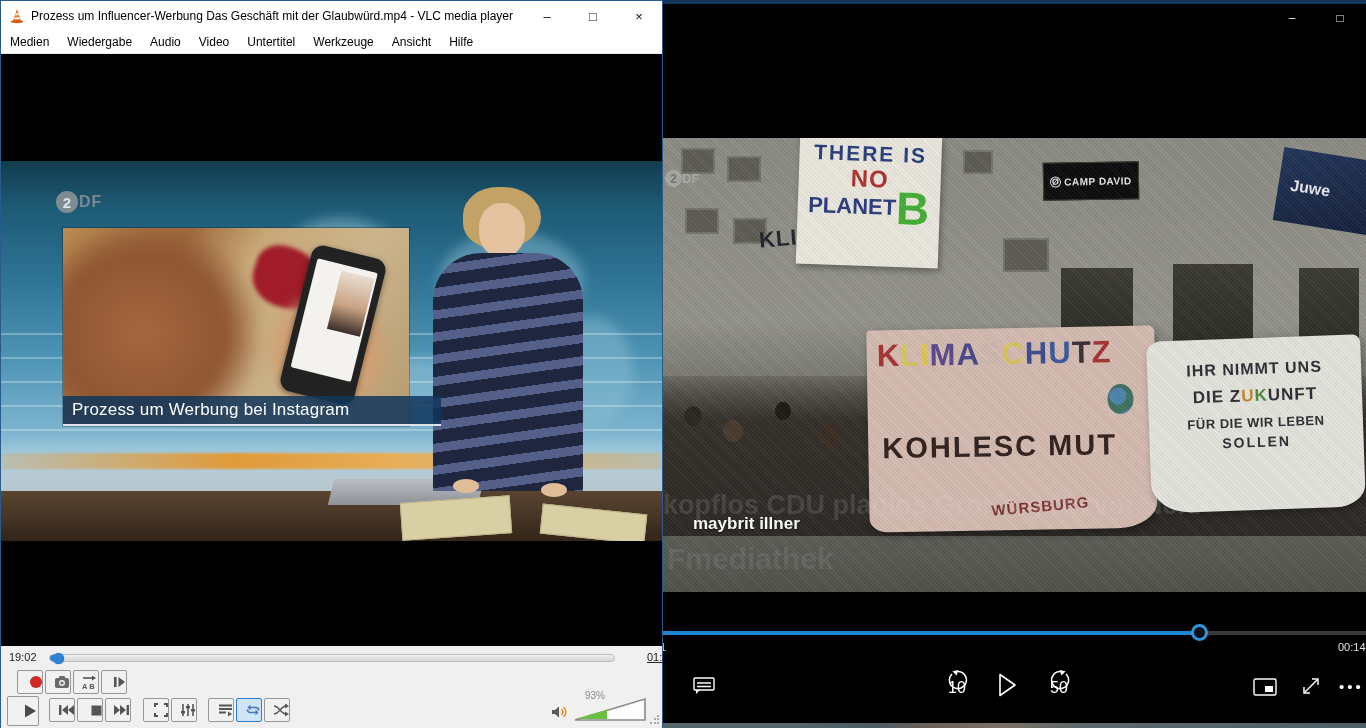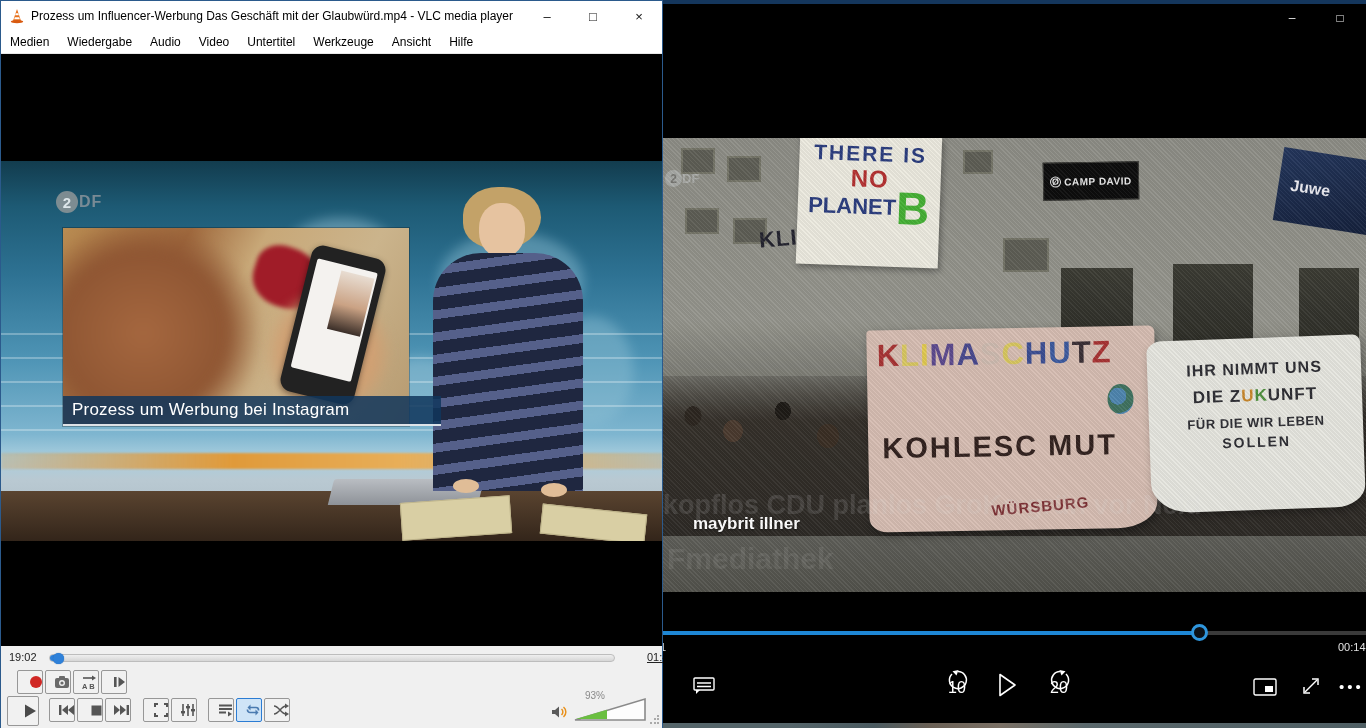--- a/index.html
+++ b/index.html
@@ -385,7 +385,7 @@
         <path d="M18 4 A8.5 8.5 0 1 1 12 1.6" stroke="#fff" stroke-width="1.5" fill="none"></path>
         <path d="M11.5 0 L17.5 1.2 L13.5 5.6 Z" fill="#fff"></path>
       </svg>
-      <span class="skipnum">20</span>
+      <span class="skipnum">50</span>
     </div>
     <div class="mtv-cbtn" style="left:590px;top:678px;">
       <svg width="24" height="18" viewBox="0 0 24 18">

